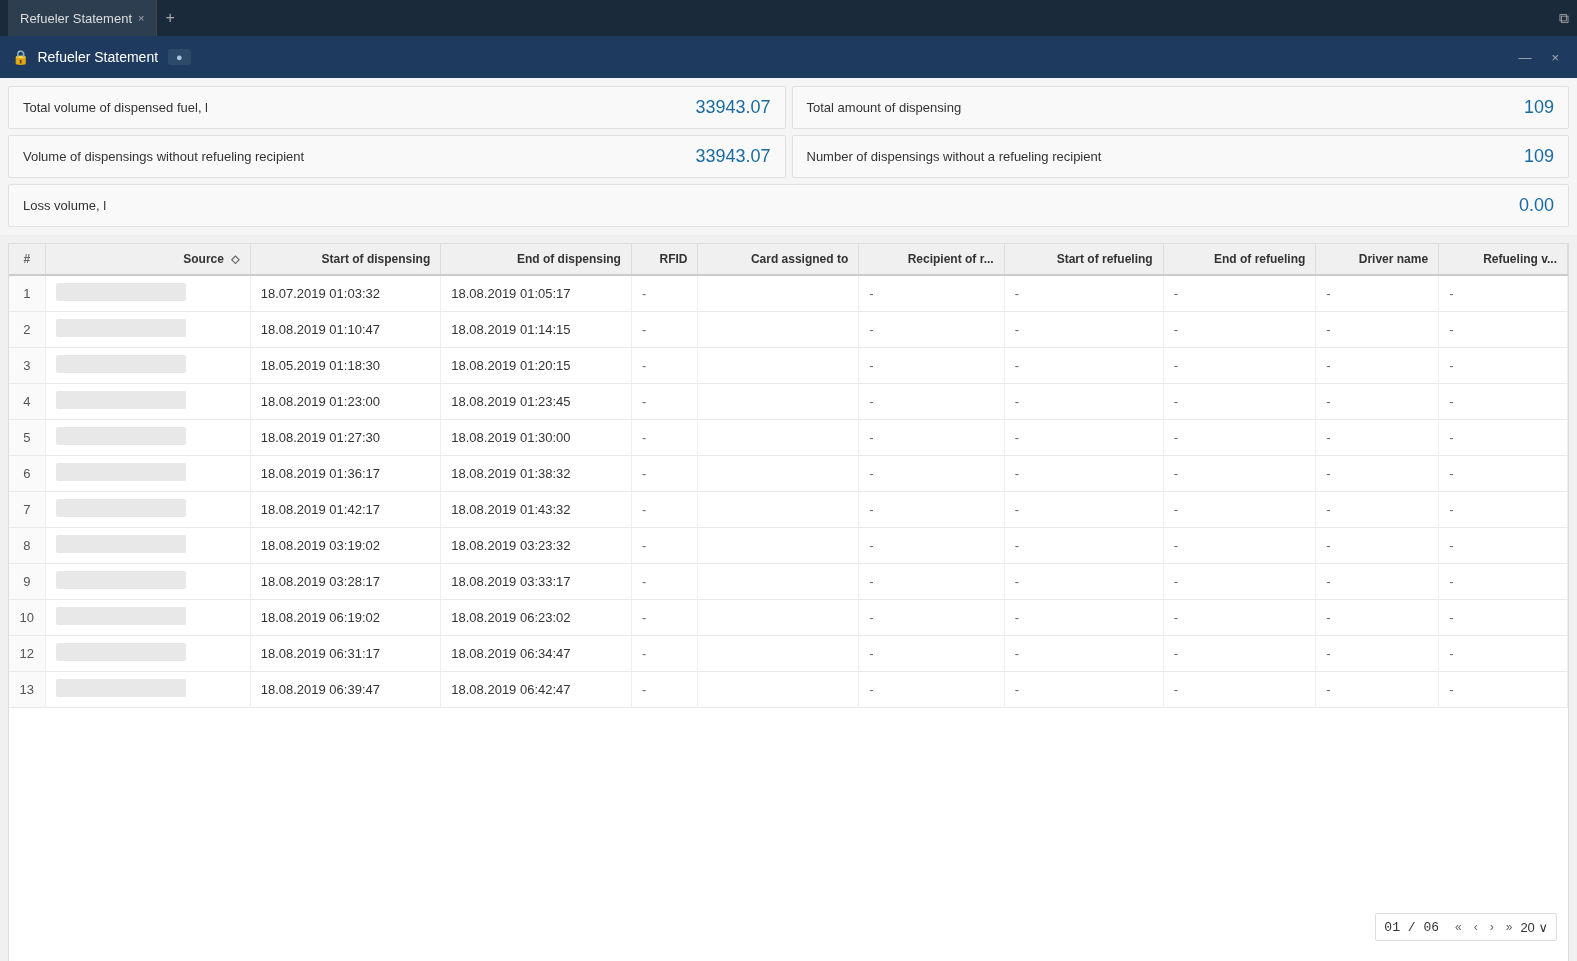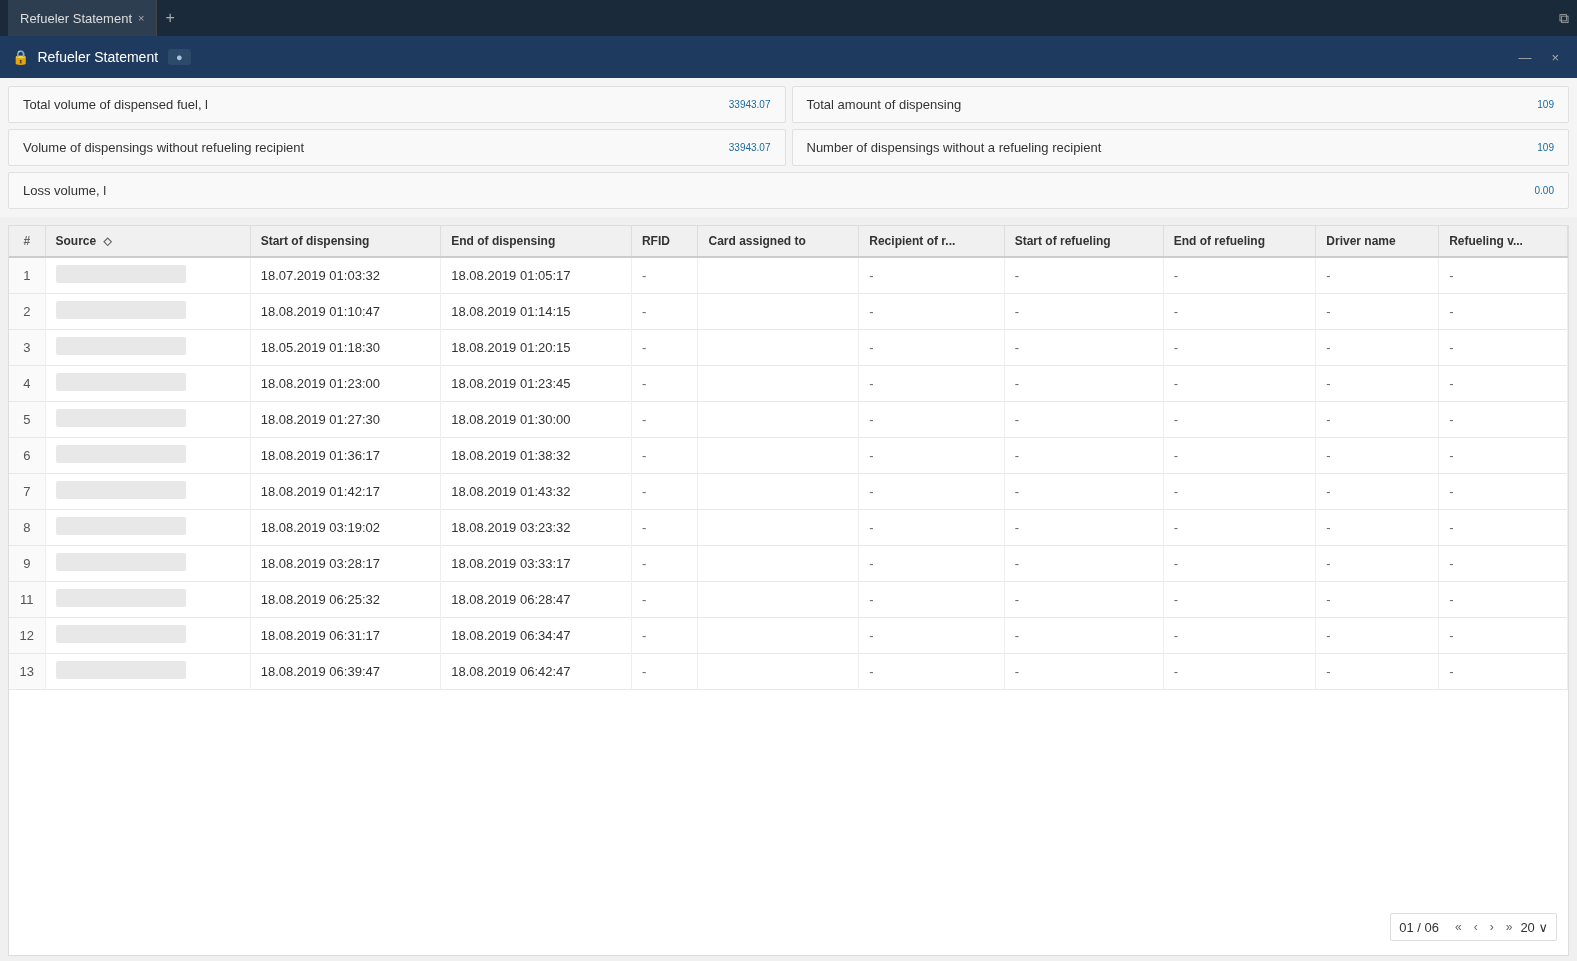--- a/index.html
+++ b/index.html
@@ -52,7 +52,7 @@
       grid-column: 1 / -1;
     }
     .summary-label { color: #333; font-size: 13px; }
-    .summary-value { color: #1a6ba0; font-size: 10px; font-weight: 500; }
+    .summary-value { color: #1a6ba0; font-size: 18px; font-weight: 500; }
 
     
     .table-container {

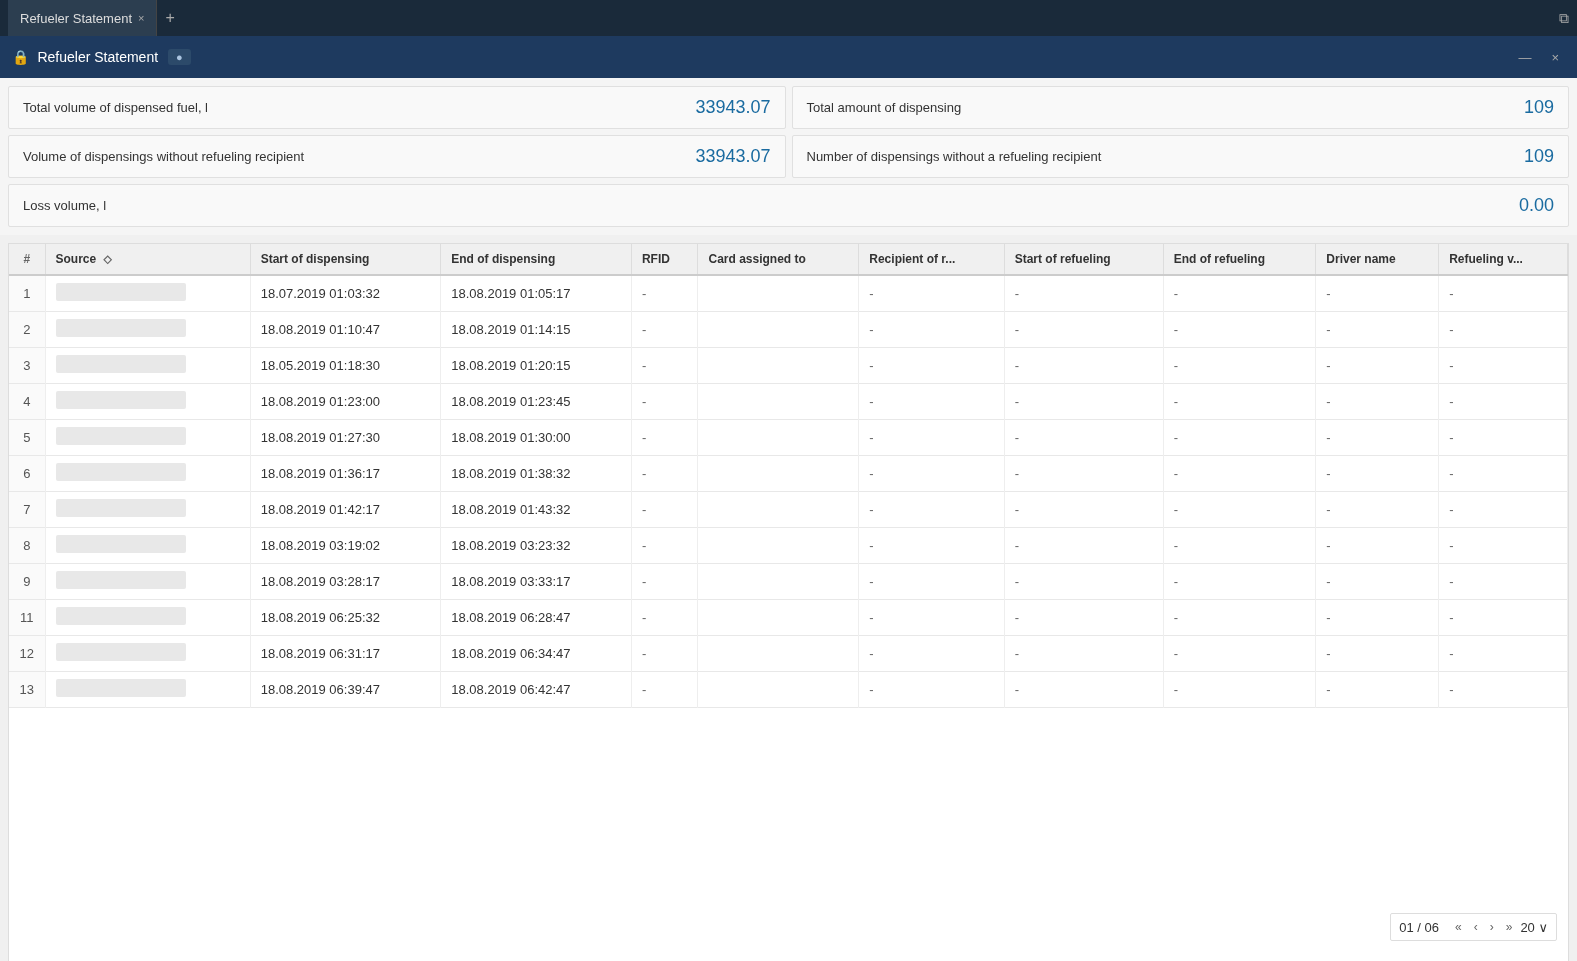--- a/index.html
+++ b/index.html
@@ -74,7 +74,7 @@
     }
     thead th {
       padding: 8px 10px;
-      text-align: left;
+      text-align: right;
       font-weight: 600;
       color: #333;
       font-size: 12px;

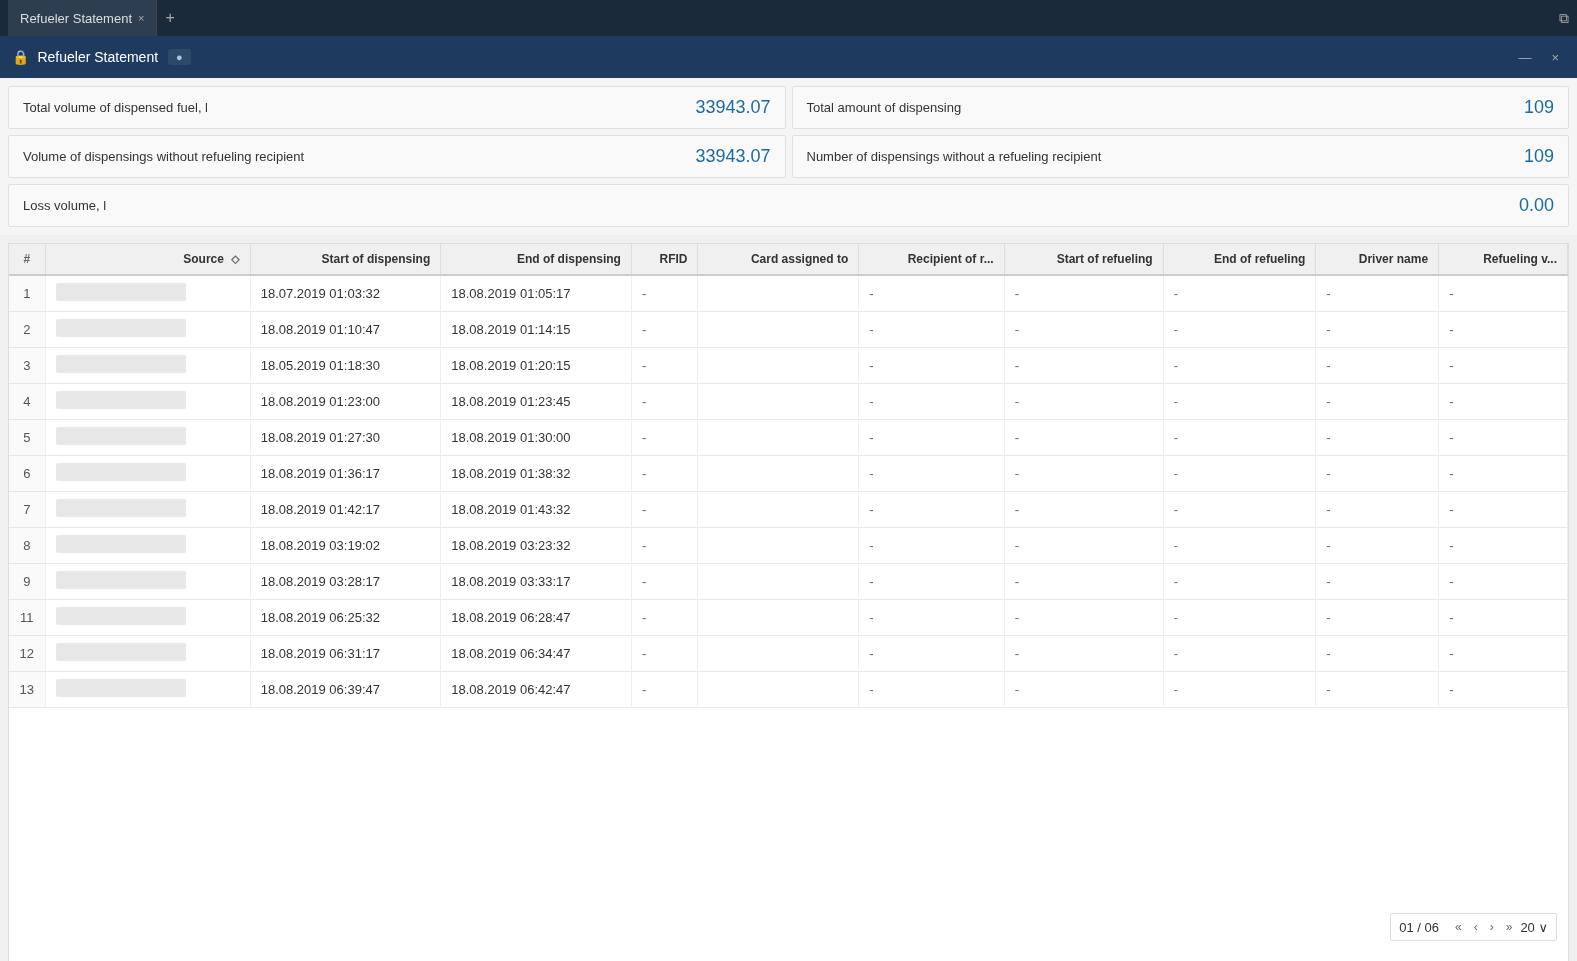--- a/index.html
+++ b/index.html
@@ -322,6 +322,19 @@
       <td class="dash">-</td>
     </tr>
         <tr>
+      <td>10</td>
+      <td><span class="source-cell"></span></td>
+      <td>18.08.2019 06:19:02</td>
+      <td>18.08.2019 06:23:02</td>
+      <td class="dash">-</td>
+      <td></td>
+      <td class="dash">-</td>
+      <td class="dash">-</td>
+      <td class="dash">-</td>
+      <td class="dash">-</td>
+      <td class="dash">-</td>
+    </tr>
+        <tr>
       <td>11</td>
       <td><span class="source-cell"></span></td>
       <td>18.08.2019 06:25:32</td>

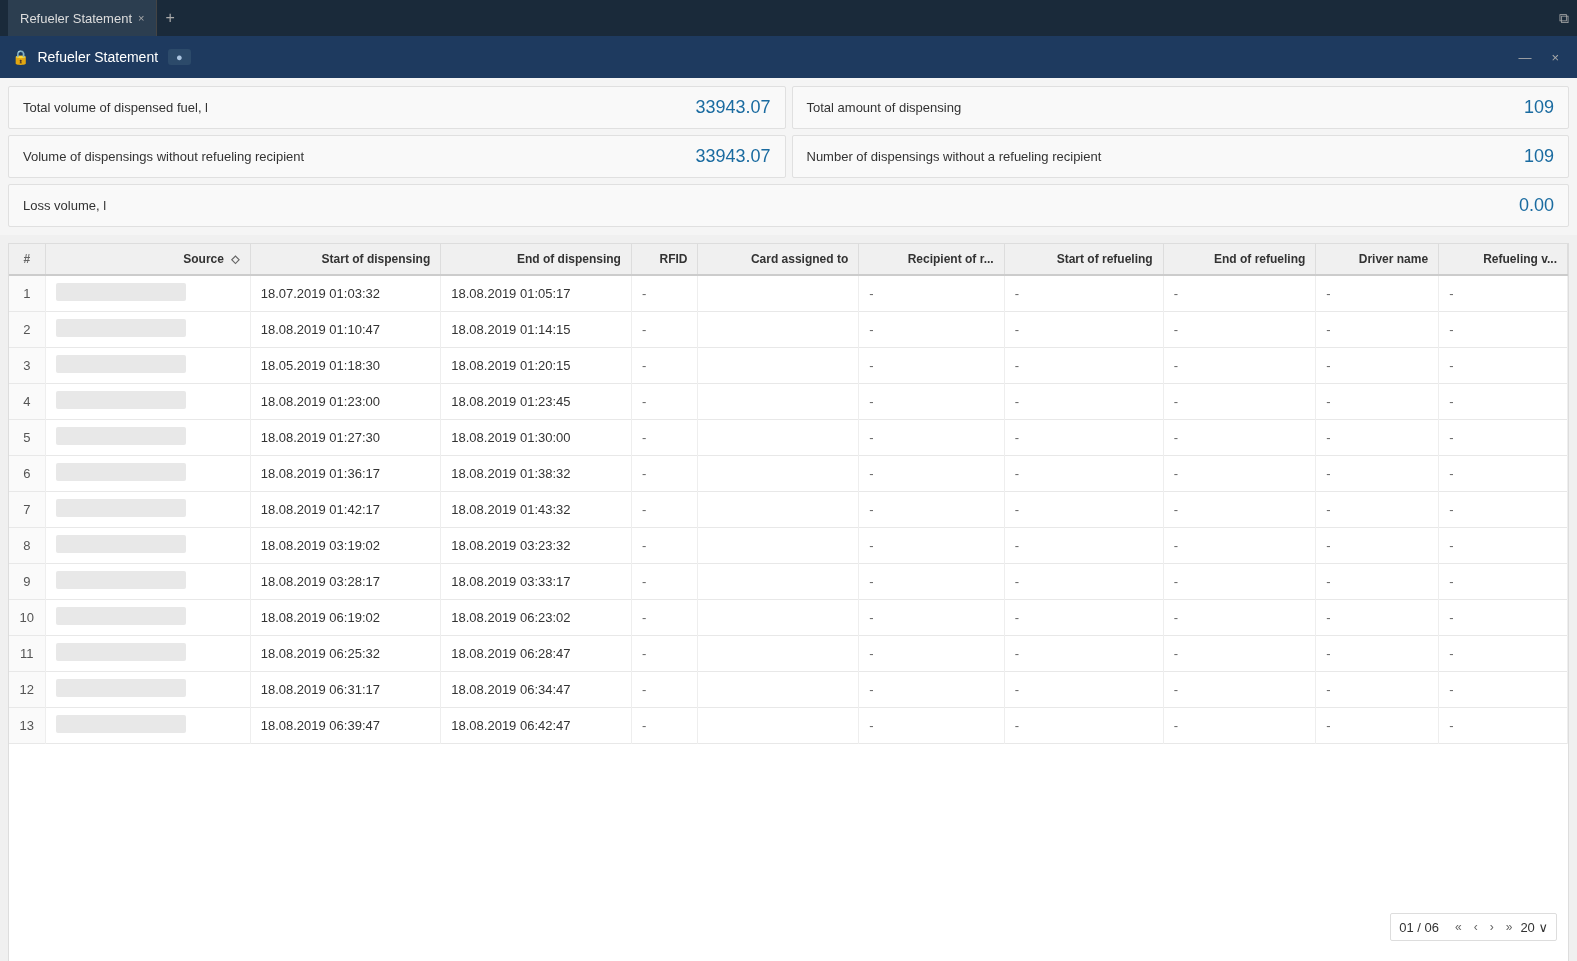--- a/index.html
+++ b/index.html
@@ -335,19 +335,6 @@
       <td class="dash">-</td>
     </tr>
         <tr>
-      <td>11</td>
-      <td><span class="source-cell"></span></td>
-      <td>18.08.2019 06:25:32</td>
-      <td>18.08.2019 06:28:47</td>
-      <td class="dash">-</td>
-      <td></td>
-      <td class="dash">-</td>
-      <td class="dash">-</td>
-      <td class="dash">-</td>
-      <td class="dash">-</td>
-      <td class="dash">-</td>
-    </tr>
-        <tr>
       <td>12</td>
       <td><span class="source-cell"></span></td>
       <td>18.08.2019 06:31:17</td>

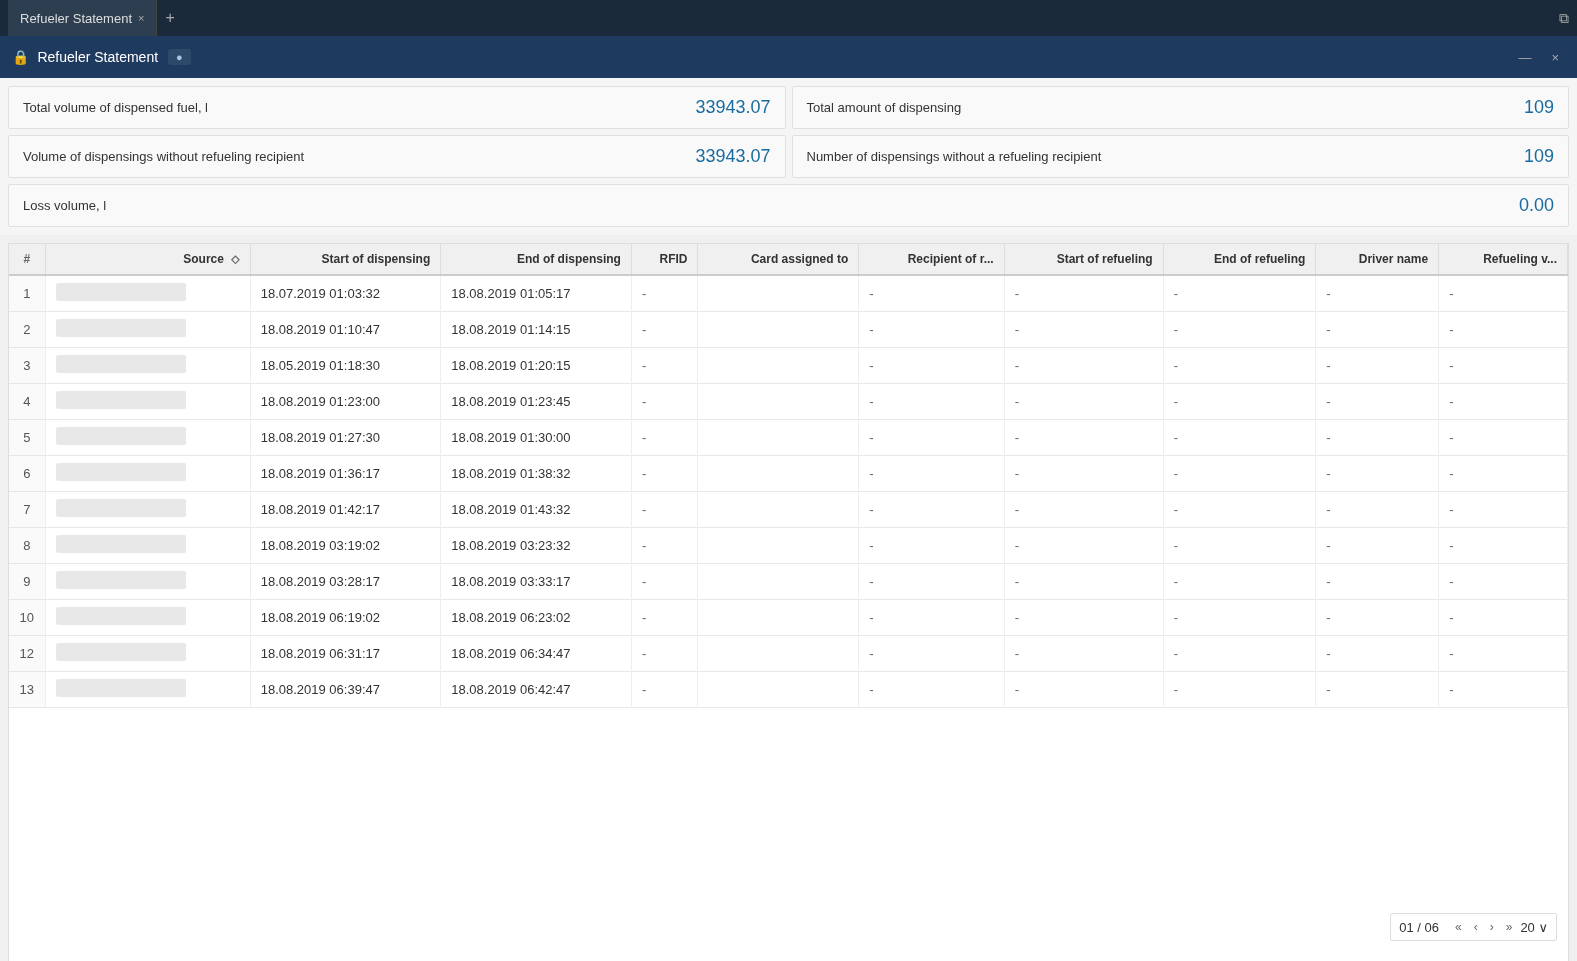--- a/index.html
+++ b/index.html
@@ -365,7 +365,7 @@
 </div>
 
 <div class="pagination">
-  <span style="margin-right:8px;">
+  <span style="margin-right:8px;font-family:Liberation Mono, monospace;">
     <span id="current-page">01</span>
     <span>/</span>
     <span id="total-pages">06</span>

